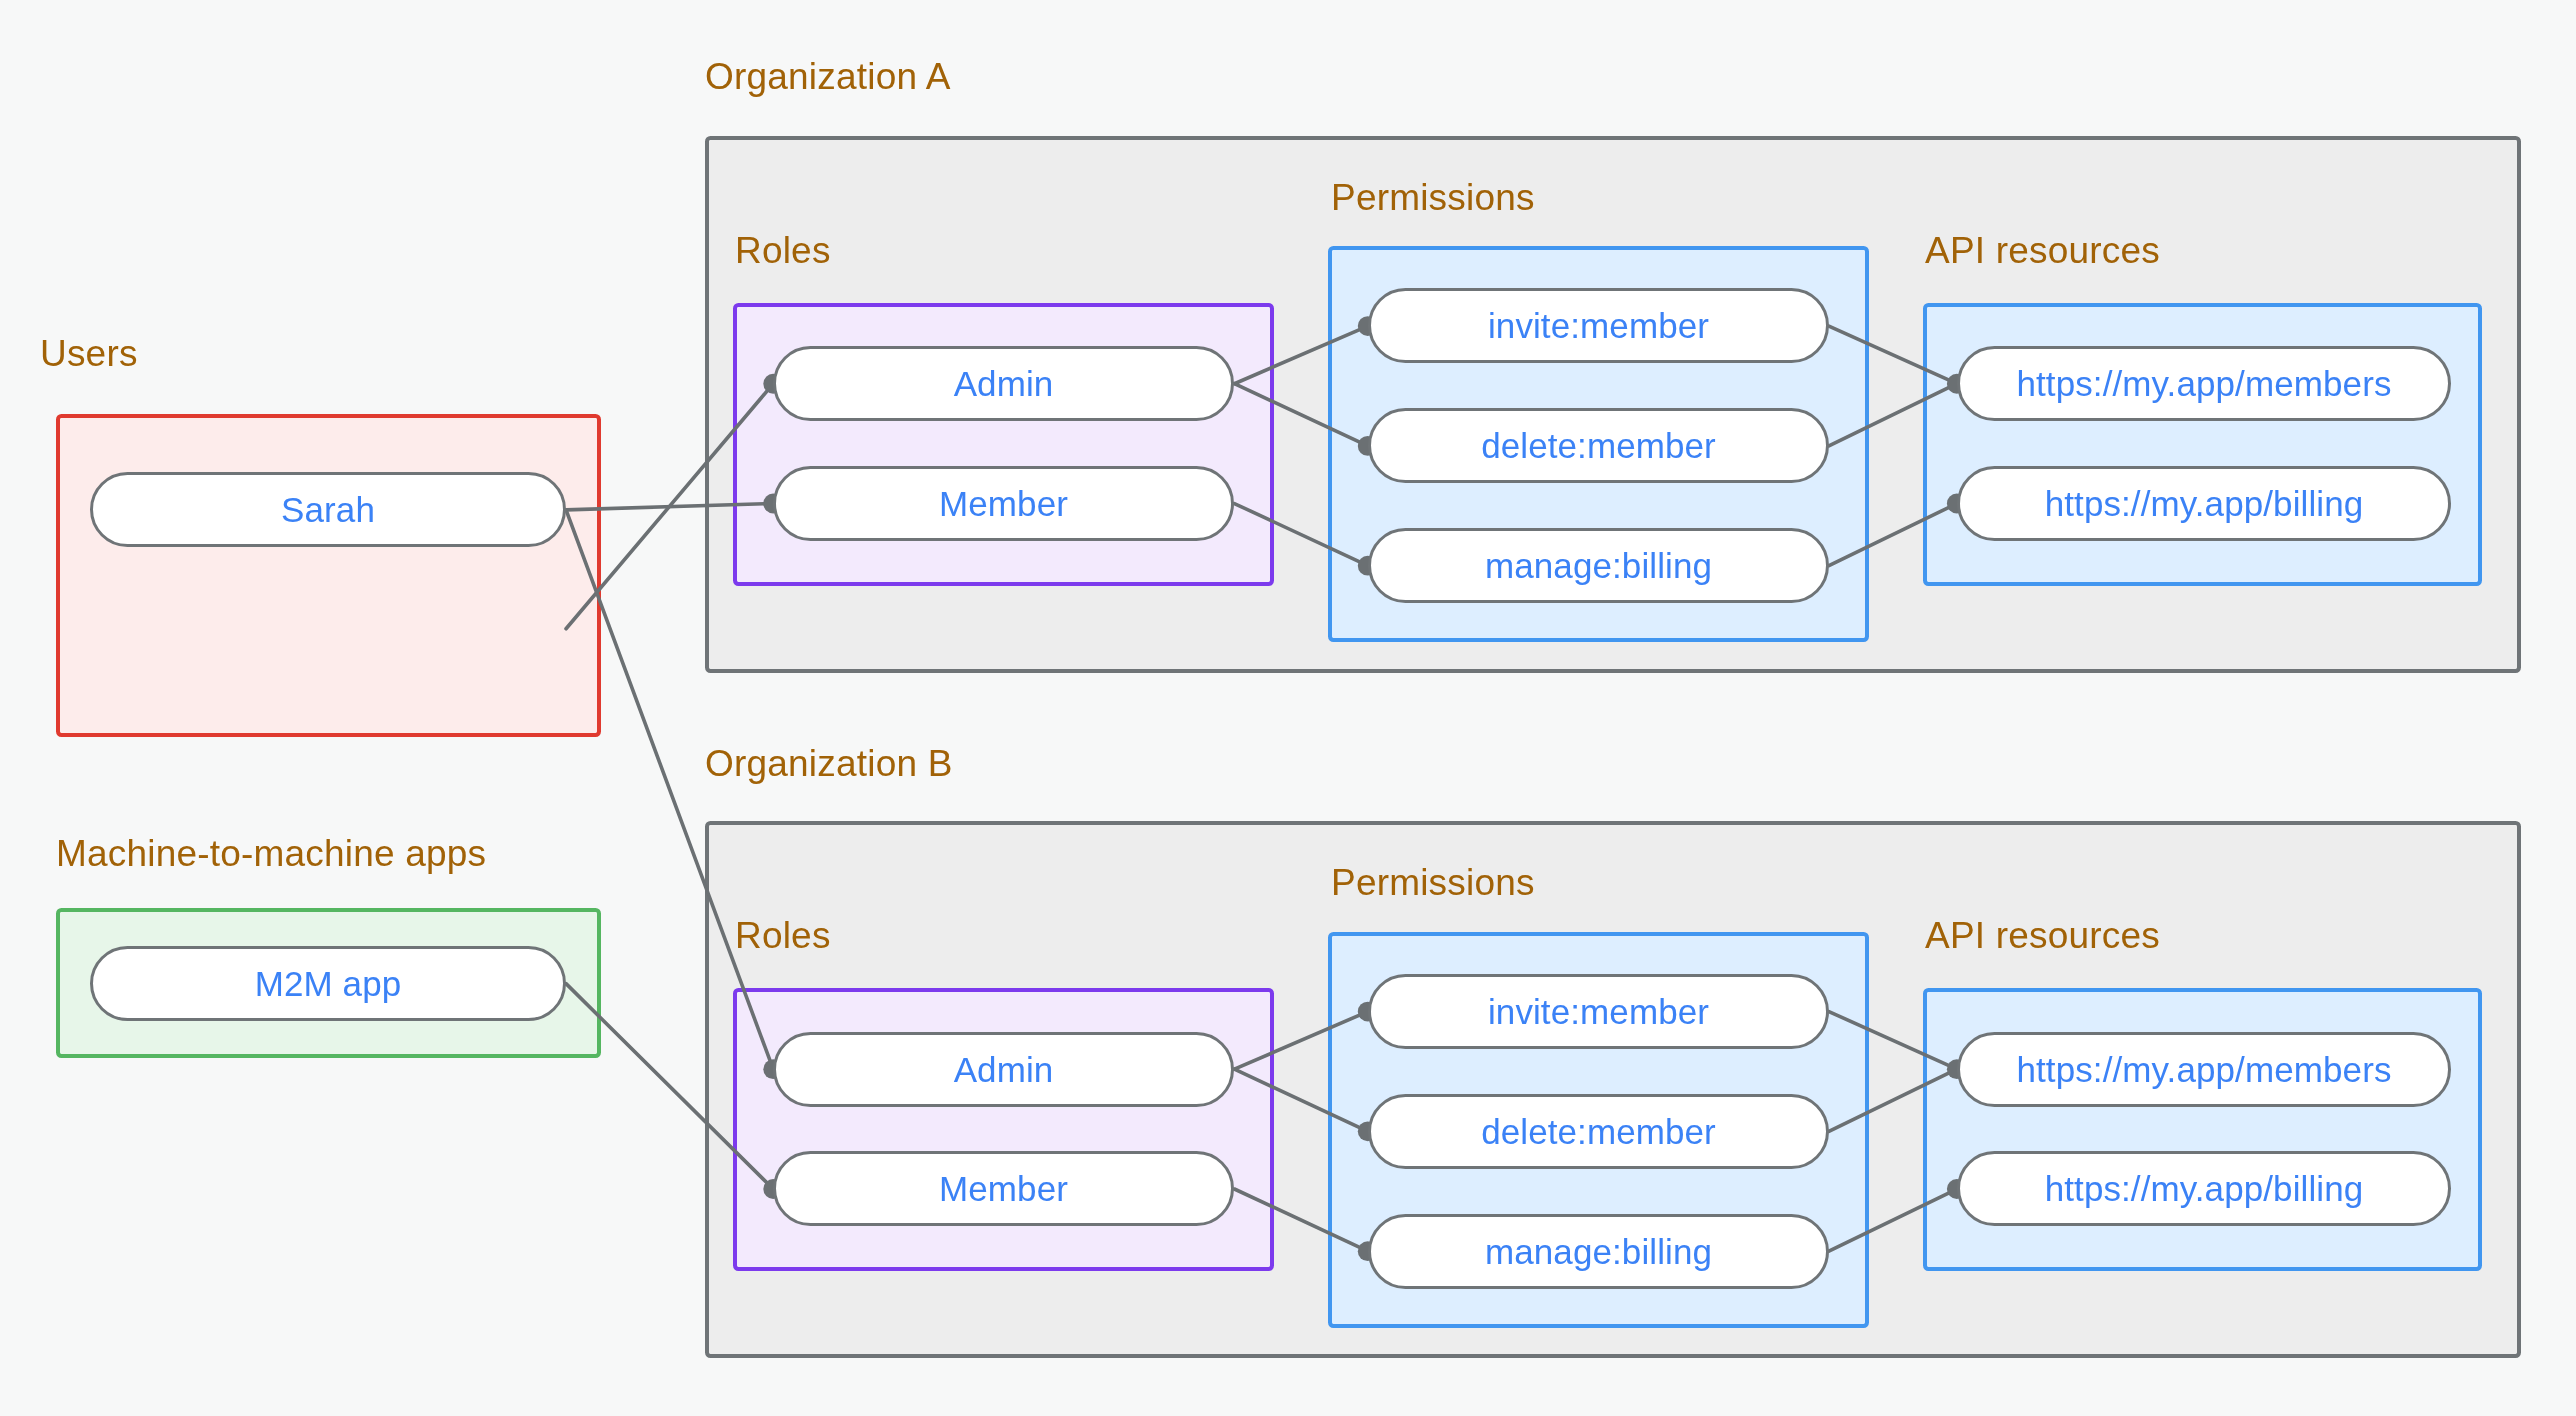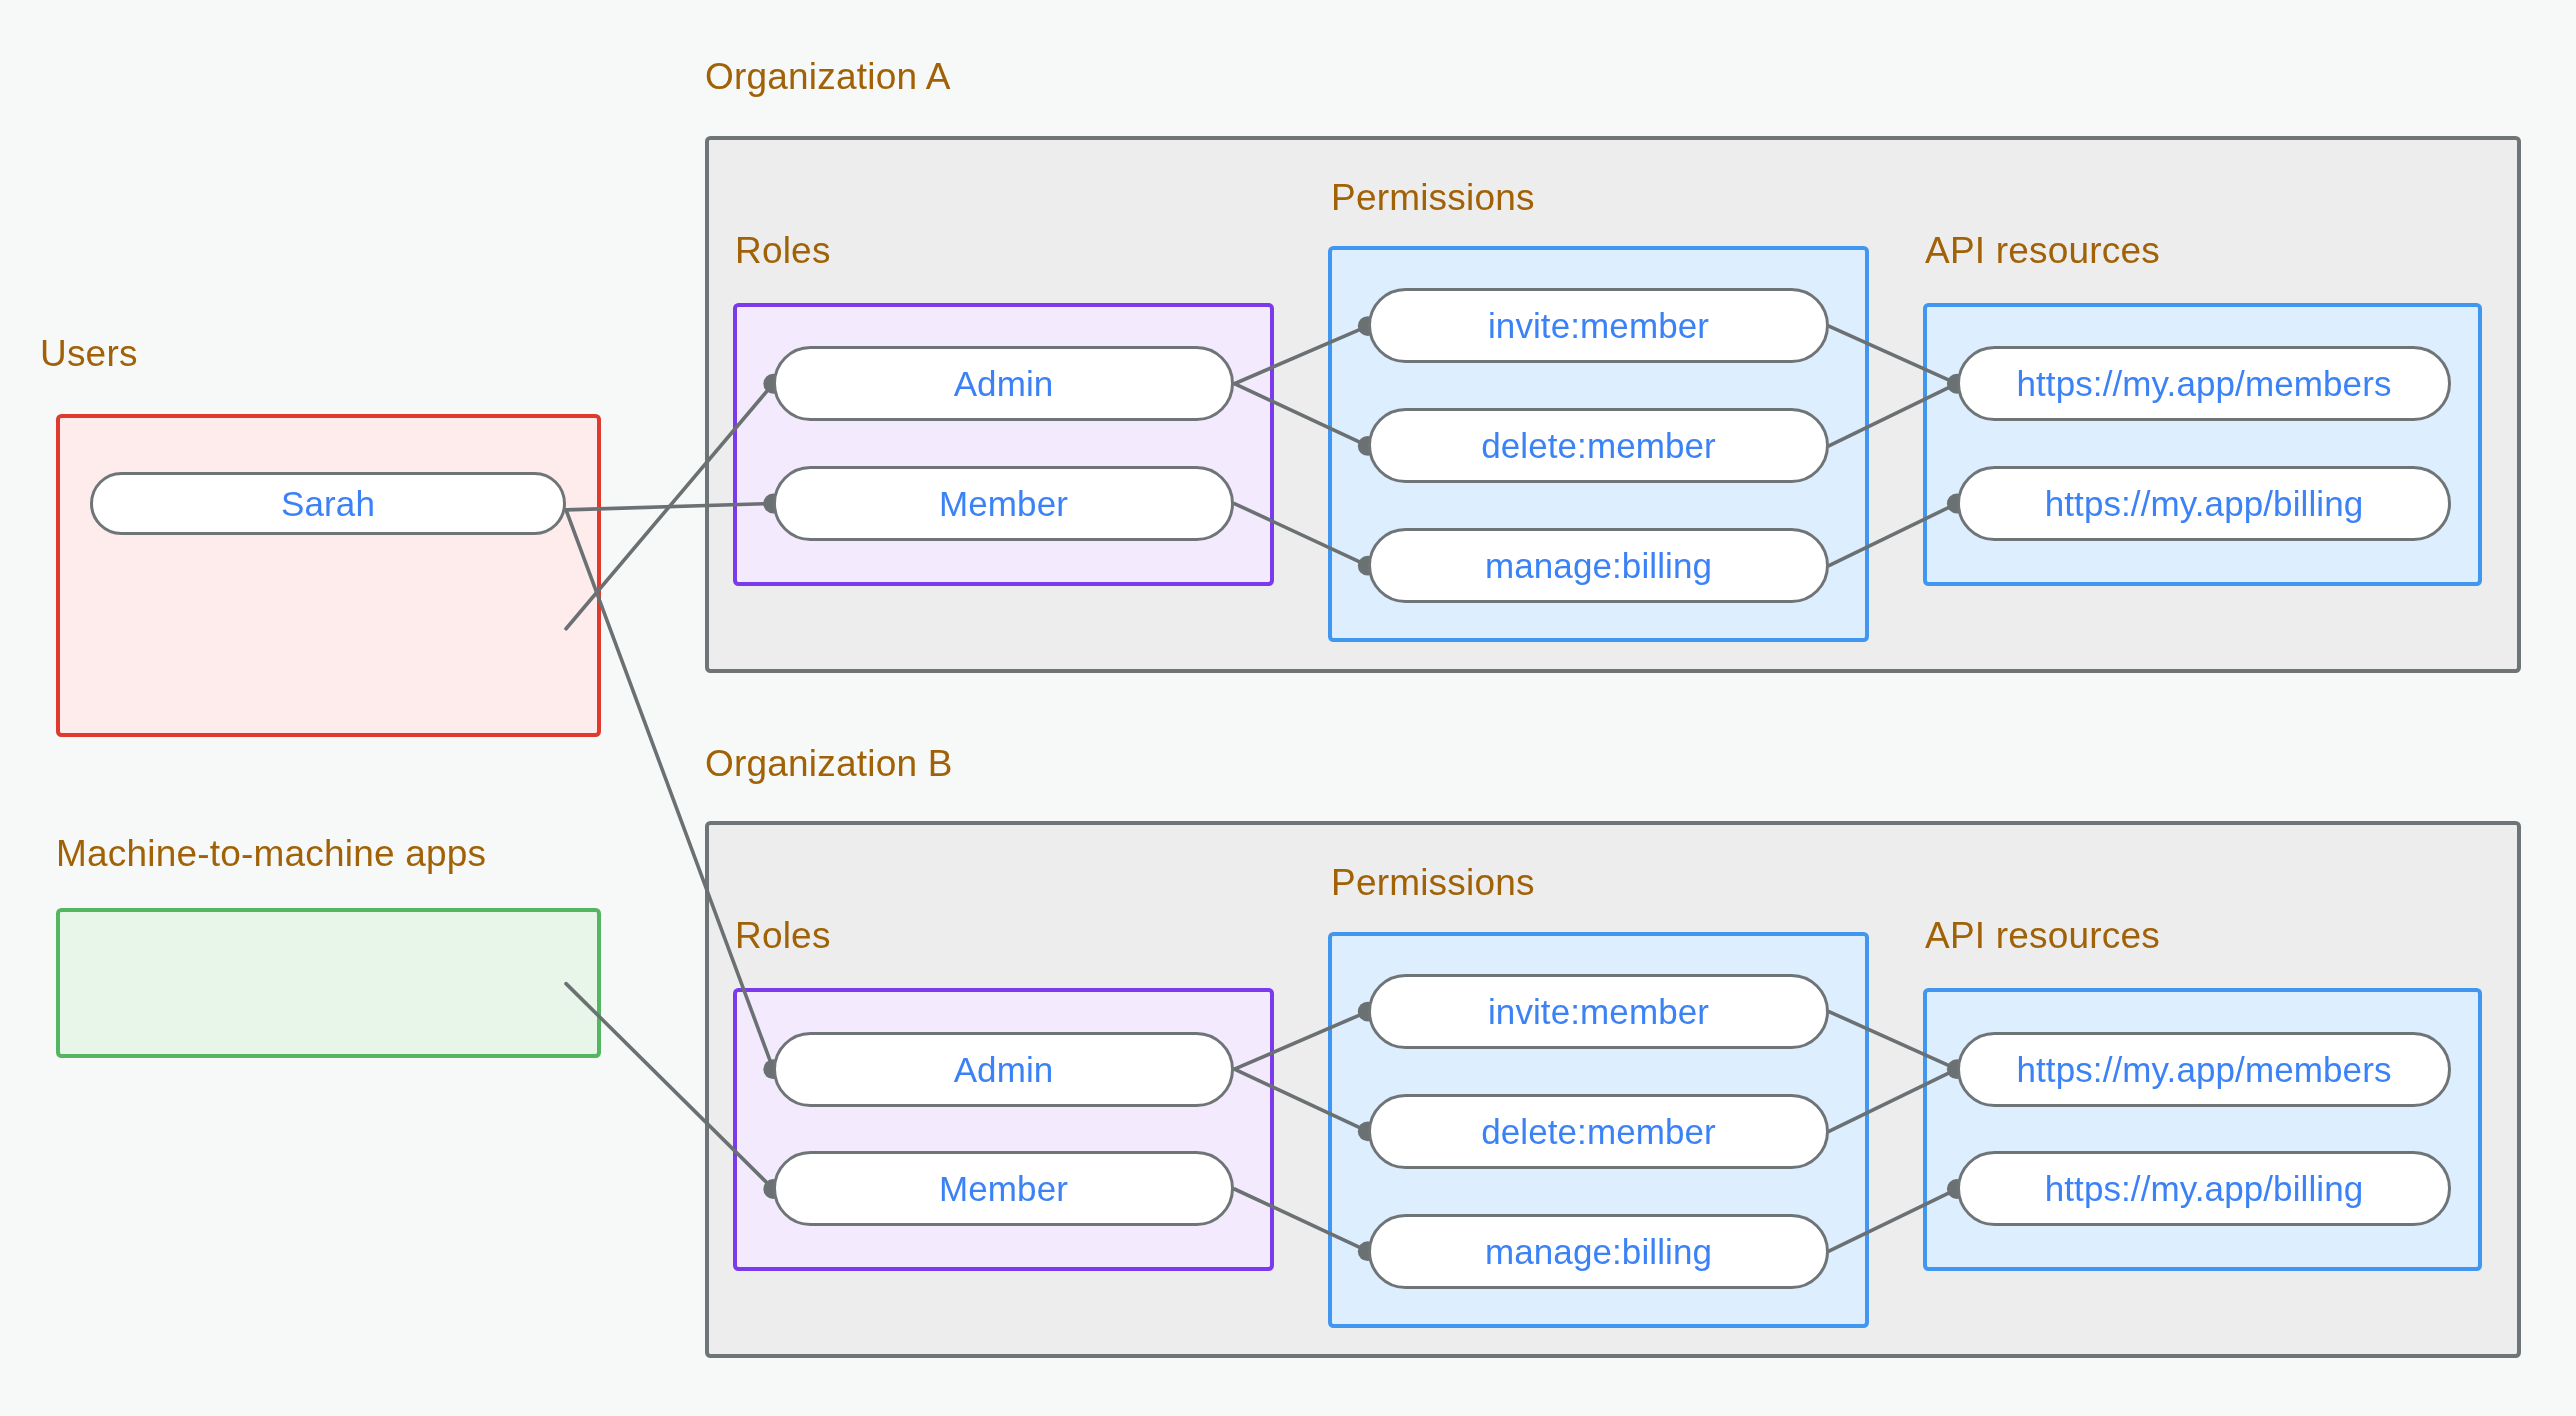--- a/index.html
+++ b/index.html
@@ -124,7 +124,7 @@
   <div class="pill small" style="left:1957px;top:1151px;width:494px;height:75px;">https://my.app/billing</div>
 
   <div class="panel users" style="left:56px;top:414px;width:545px;height:323px;"></div>
-  <div class="pill" style="left:90px;top:472px;width:476px;height:63px;">Sarah</div>
+  <div class="pill" style="left:90px;top:472px;width:476px;height:75px;">Sarah</div>
 
   <div class="panel m2m" style="left:56px;top:908px;width:545px;height:150px;"></div>
 

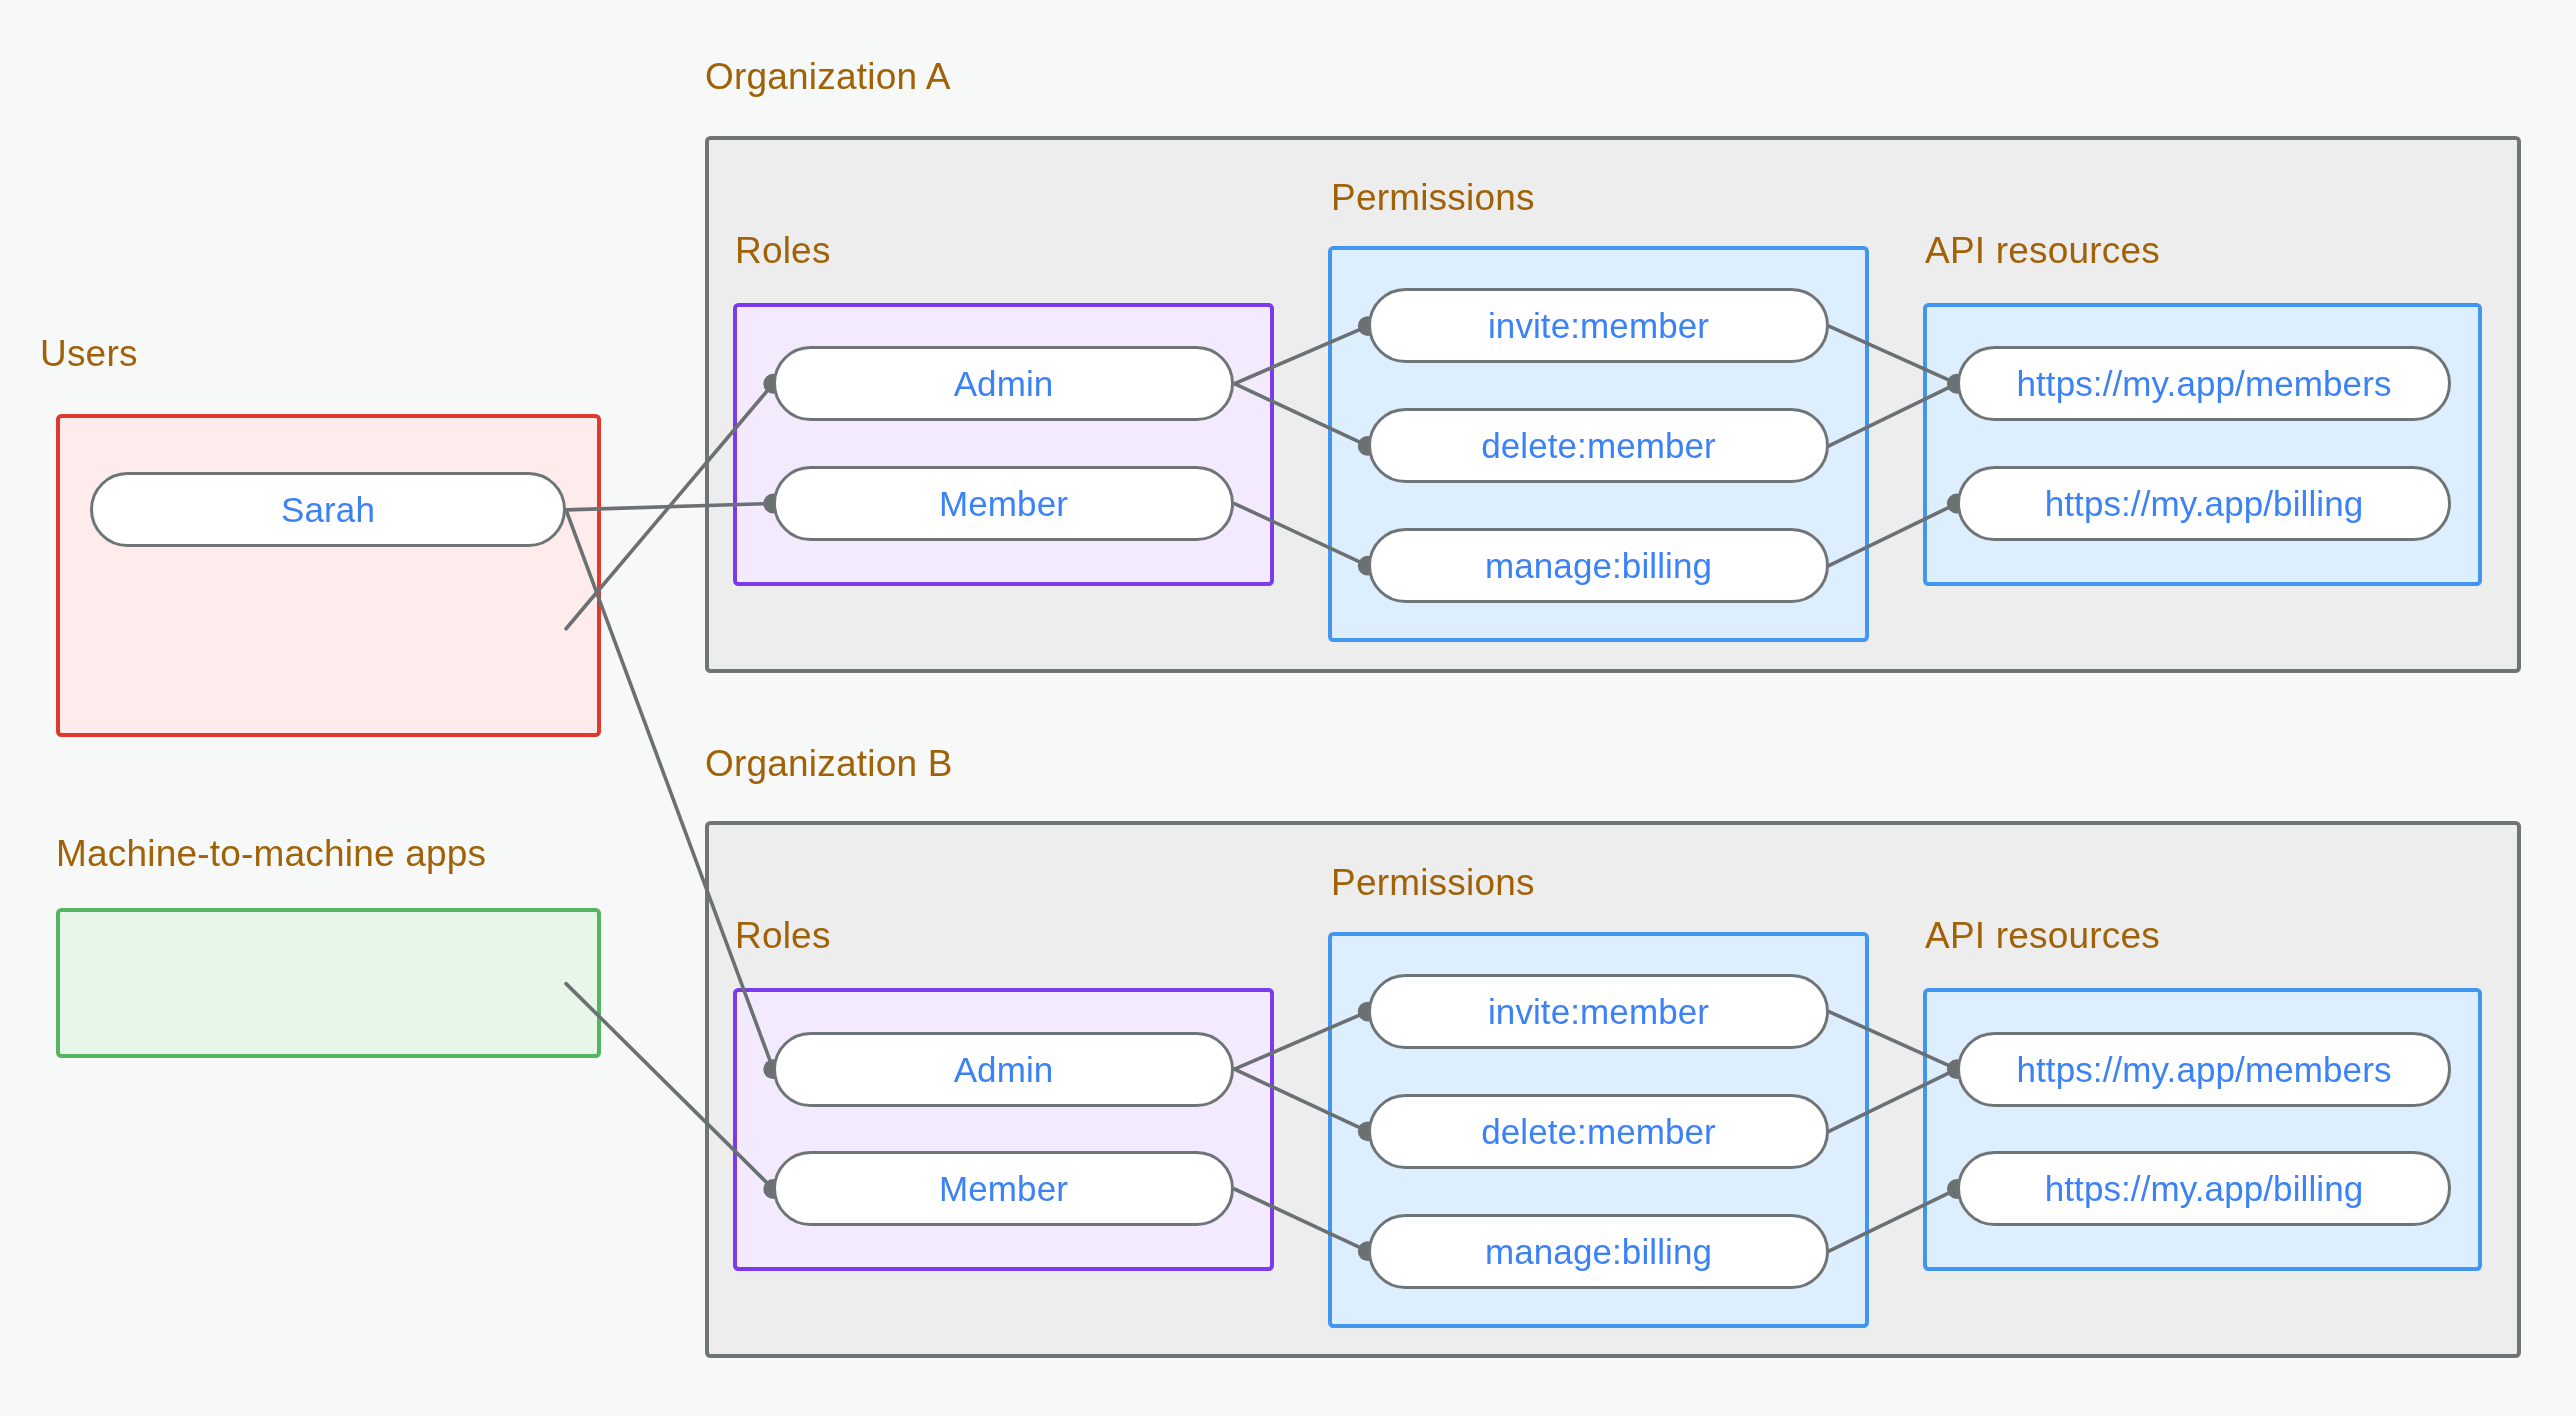--- a/index.html
+++ b/index.html
@@ -127,6 +127,7 @@
   <div class="pill" style="left:90px;top:472px;width:476px;height:75px;">Sarah</div>
 
   <div class="panel m2m" style="left:56px;top:908px;width:545px;height:150px;"></div>
+  <div class="pill" style="left:90px;top:946px;width:476px;height:75px;">M2M app</div>
 
   <svg class="wires" viewBox="0 0 2859 1572" xmlns="http://www.w3.org/2000/svg">
     <g stroke="#6b7073" stroke-width="4" fill="none" stroke-linecap="round">

